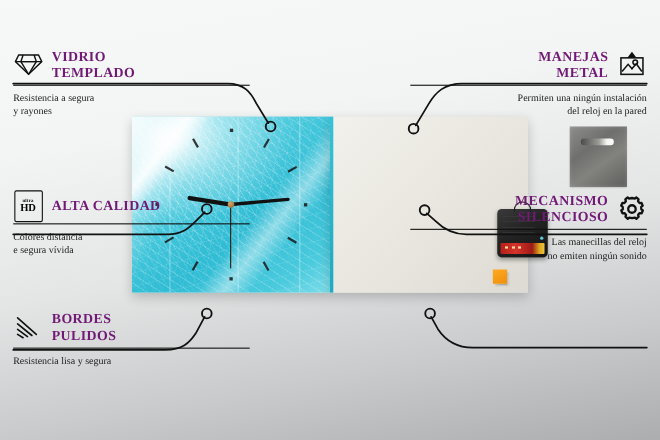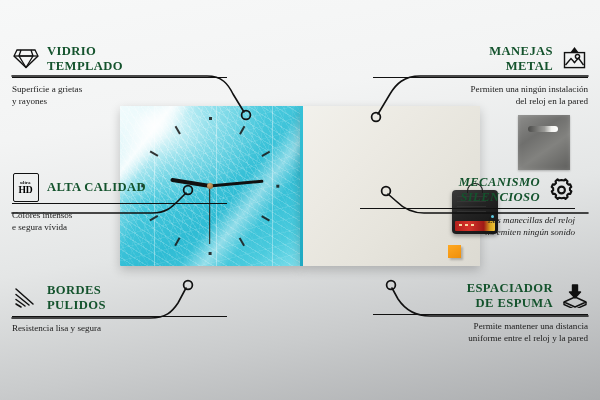--- a/index.html
+++ b/index.html
@@ -90,7 +90,7 @@
   .label.r { text-align:right; }
   .lab-head { display:flex; align-items:center; gap:8px; }
   .label.r .lab-head { flex-direction:row-reverse; }
-  .lab-title { font-size:12.6px; font-weight:700; letter-spacing:.4px; color:#14532d;
+  .lab-title { font-size:12.6px; font-weight:700; letter-spacing:.4px; color:#701a75;
                line-height:1.18; text-transform:uppercase; }
   .lab-rule { height:1.3px; background:#111; margin:3px 0 5px; }
   .lab-sub { font-size:9.1px; color:#1a1a1a; line-height:1.32; }

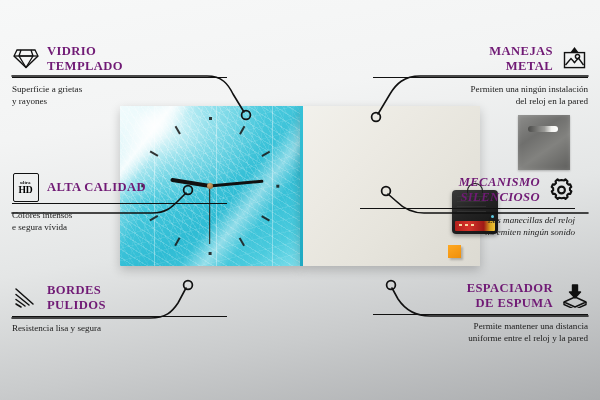--- a/index.html
+++ b/index.html
@@ -206,7 +206,7 @@
       </div>
     </div>
     <div class="lab-rule"></div>
-    <div class="lab-sub">Superficie a grietas</div>
+    <div class="lab-sub">Resistencia a segura</div>
     <div class="lab-sub">y rayones</div>
   </div>
 

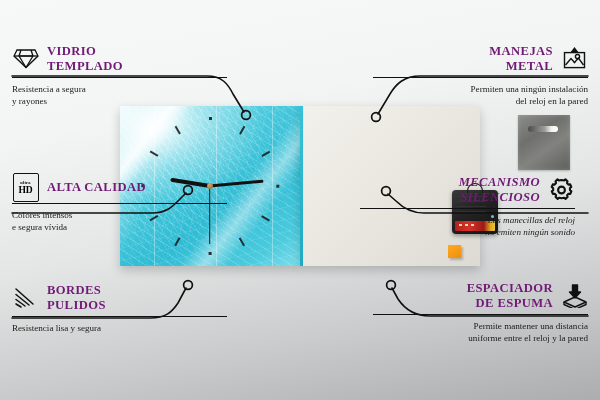--- a/index.html
+++ b/index.html
@@ -105,7 +105,7 @@
   #L2 { left:12px; top:175px; }
   #L3 { left:12px; top:283px; }
   #R1 { left:373px; top:44px;font-family:Liberation Serif, serif; }
-  #R2 { left:360px; top:175px;font-style:italic; }
+  #R2 { left:373px; top:175px; }
   #R3 { left:373px; top:281px; }
 </style>
 </head>

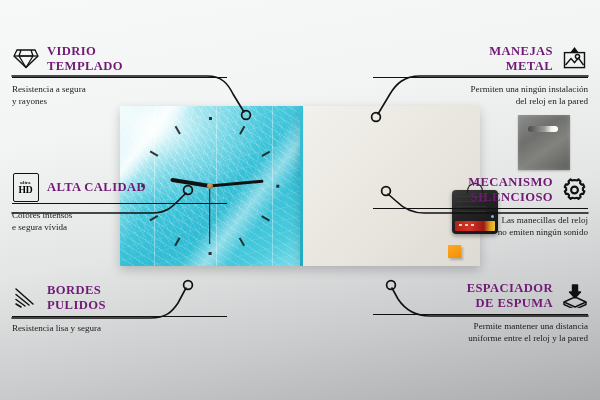--- a/index.html
+++ b/index.html
@@ -223,7 +223,7 @@
       </div>
     </div>
     <div class="lab-rule"></div>
-    <div class="lab-sub">Colores intensos</div>
+    <div class="lab-sub">Colores distancia</div>
     <div class="lab-sub">e segura vívida</div>
   </div>
 

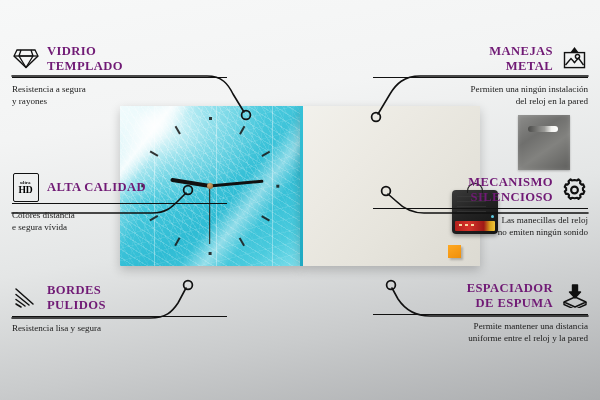--- a/index.html
+++ b/index.html
@@ -291,26 +291,6 @@
     <div class="lab-sub">no emiten ningún sonido</div>
   </div>
 
-  <div class="label r" id="R3">
-    <div class="lab-head">
-      <span class="ico">
-        <svg width="26" height="24" viewBox="0 0 26 24">
-          <g fill="none" stroke="#111" stroke-width="1.4" stroke-linejoin="round">
-            <path d="M10.5,1 h5 v7 h3 l-5.5,6 -5.5,-6 h3 z" fill="#111"></path>
-            <path d="M13,13 L24,18 L13,23 L2,18 Z"></path>
-            <path d="M2,18 v2.5 L13,25.5 L24,20.5 v-2.5"></path>
-          </g>
-        </svg>
-      </span>
-      <div>
-        <div class="lab-title">ESPACIADOR</div>
-        <div class="lab-title">DE ESPUMA</div>
-      </div>
-    </div>
-    <div class="lab-rule"></div>
-    <div class="lab-sub">Permite mantener una distancia</div>
-    <div class="lab-sub">uniforme entre el reloj y la pared</div>
-  </div>
 
 </div>
 

